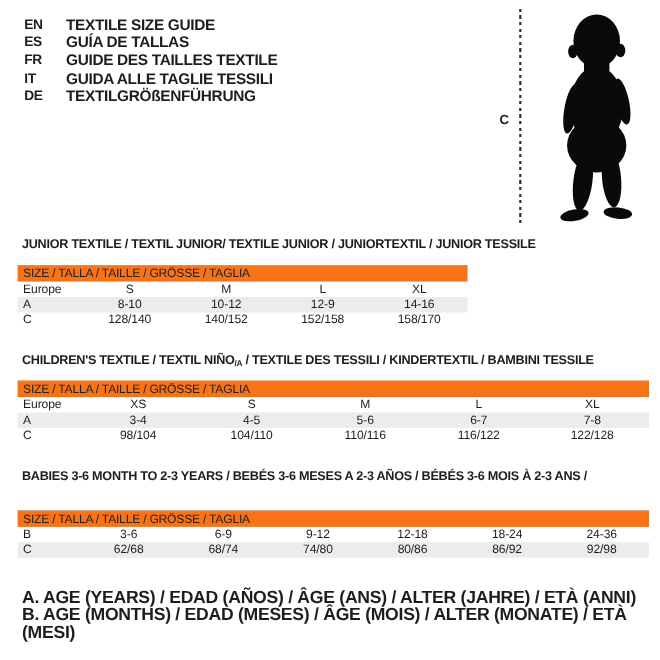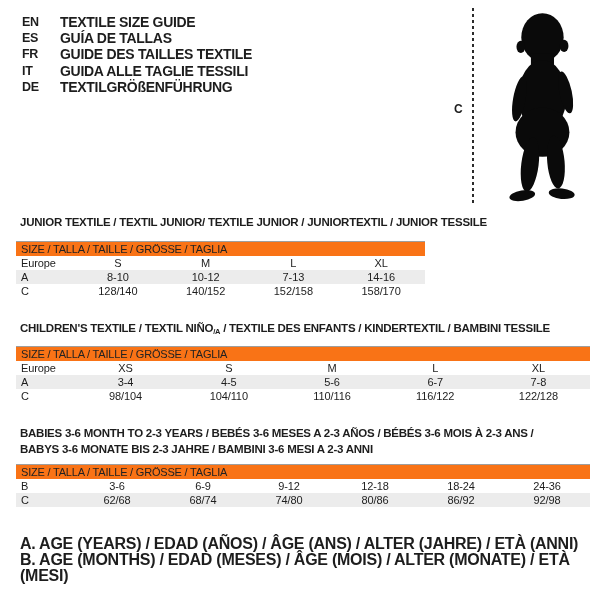--- a/index.html
+++ b/index.html
@@ -119,7 +119,7 @@
     <span class="cell label">A</span>
     <span class="cell">8-10</span>
     <span class="cell">10-12</span>
-    <span class="cell">7-13</span>
+    <span class="cell">12-9</span>
     <span class="cell">14-16</span>
   </div>
   <div class="t-row cols4">

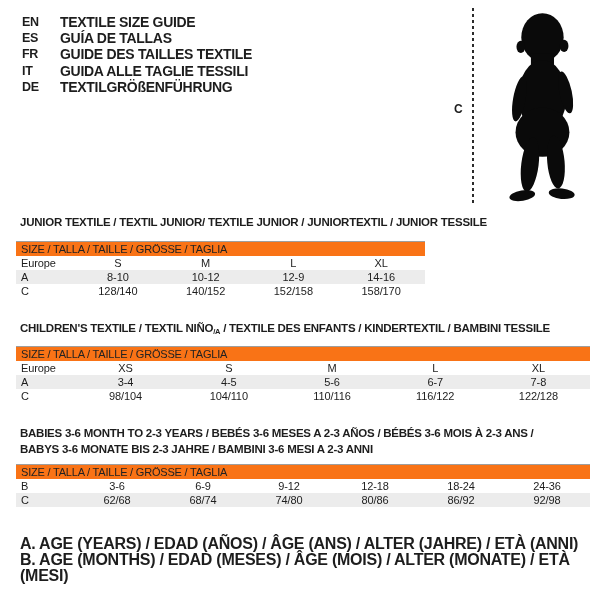--- a/index.html
+++ b/index.html
@@ -131,7 +131,7 @@
   </div>
 </div>
 
-<div class="section-heading" style="top:321px"><span>CHILDREN'S TEXTILE / TEXTIL NIÑO</span><span class="heading-sub">/A</span><span> / TEXTILE DES ENFANTS / KINDERTEXTIL / BAMBINI TESSILE</span></div>
+<div class="section-heading" style="top:321px"><span>CHILDREN'S TEXTILE / TEXTIL NIÑO</span><span class="heading-sub">/A</span><span> / TEXTILE DES TESSILI / KINDERTEXTIL / BAMBINI TESSILE</span></div>
 <div class="size-table" style="top:346px; width:574px">
   <div class="t-head">SIZE / TALLA / TAILLE / GRÖSSE / TAGLIA</div>
   <div class="t-row cols5">

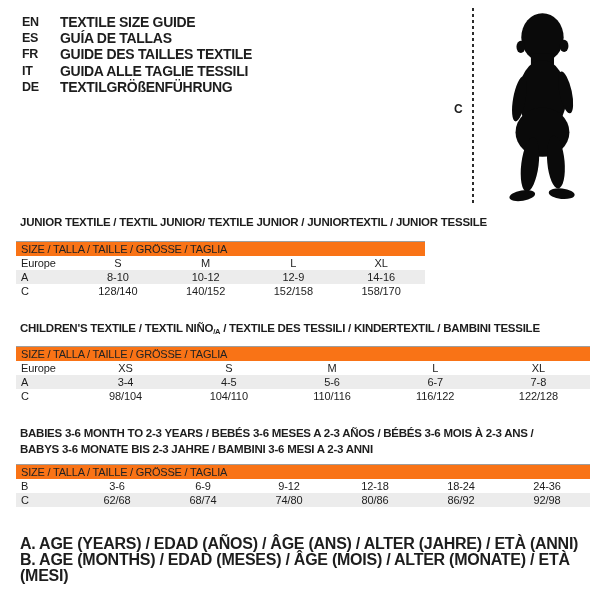--- a/index.html
+++ b/index.html
@@ -162,7 +162,6 @@
 
 <div class="section-heading" style="top:426px">
   <div>BABIES 3-6 MONTH TO 2-3 YEARS / BEBÉS 3-6 MESES A 2-3 AÑOS / BÉBÉS 3-6 MOIS À 2-3 ANS /</div>
-  <div>BABYS 3-6 MONATE BIS 2-3 JAHRE / BAMBINI 3-6 MESI A 2-3 ANNI</div>
 </div>
 <div class="size-table" style="top:464px; width:574px">
   <div class="t-head">SIZE / TALLA / TAILLE / GRÖSSE / TAGLIA</div>

